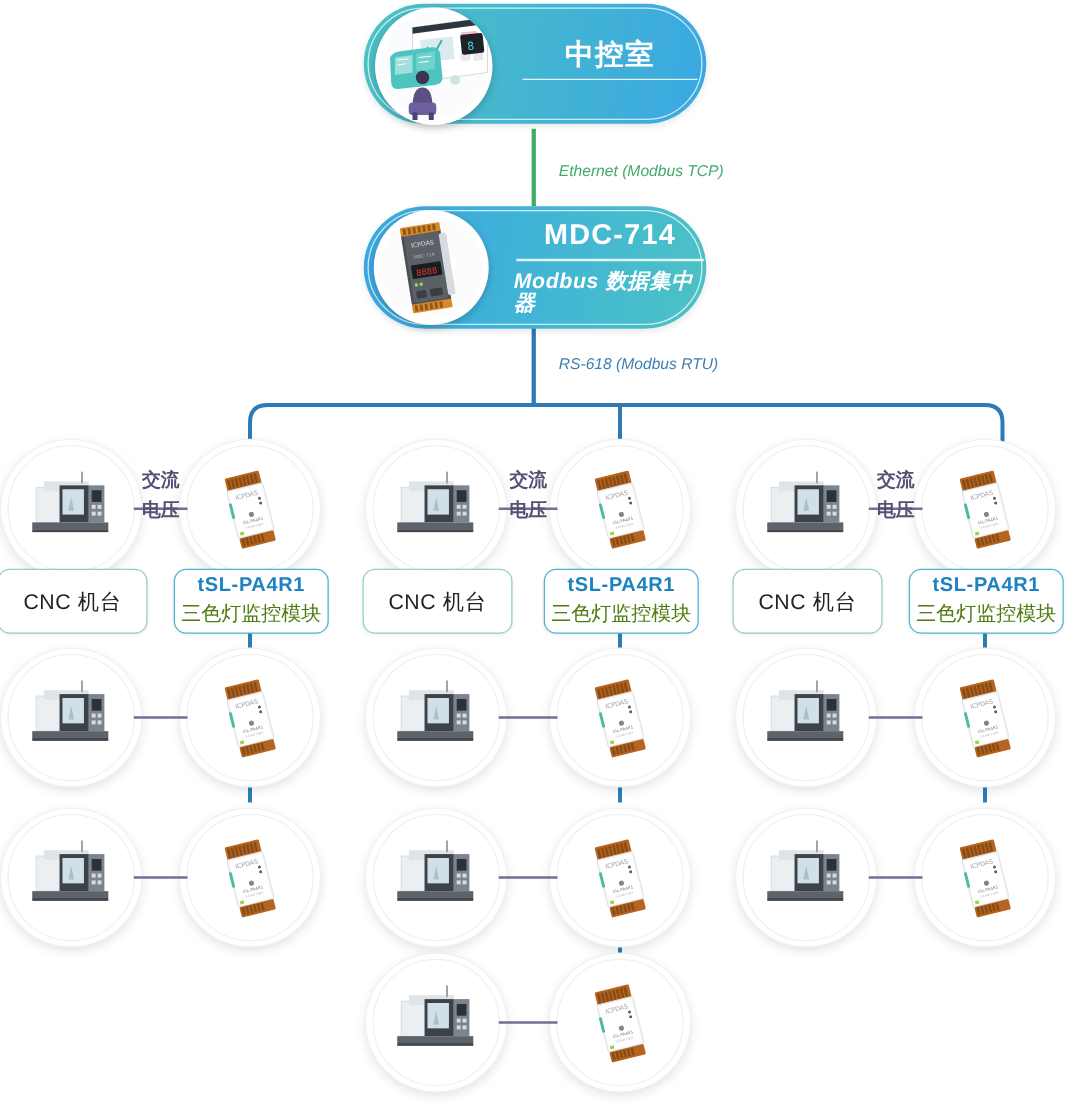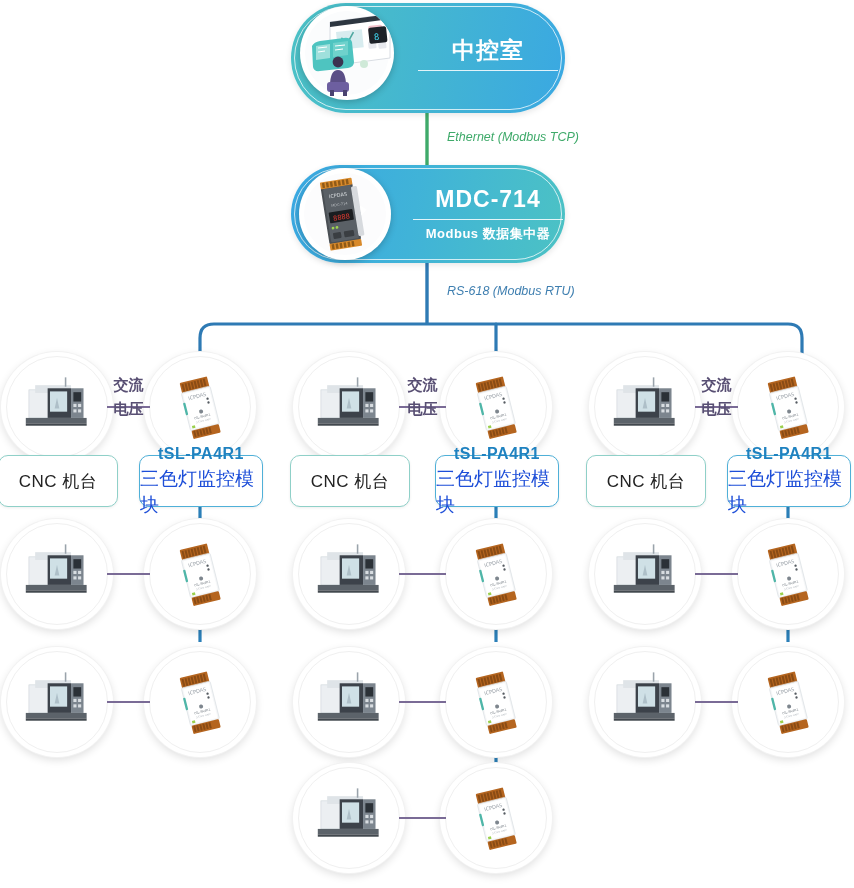--- a/index.html
+++ b/index.html
@@ -99,7 +99,7 @@
     <line x1="788" y1="610" x2="788" y2="642" stroke="#2b7fb8" stroke-width="3.2"></line>
   </svg>
 
-  <div class="pill" style="left:291px;top:3px;width:274px;height:110px;
+  <div class="pill" style="left:291px;top:3px;width:274px;height:96px;
               background:linear-gradient(100deg,#4cc2c6 0%,#46b9cd 35%,#3aa8e2 100%);">
     <div class="pill-ring"></div>
     <div class="pill-text" style="left:120px;">

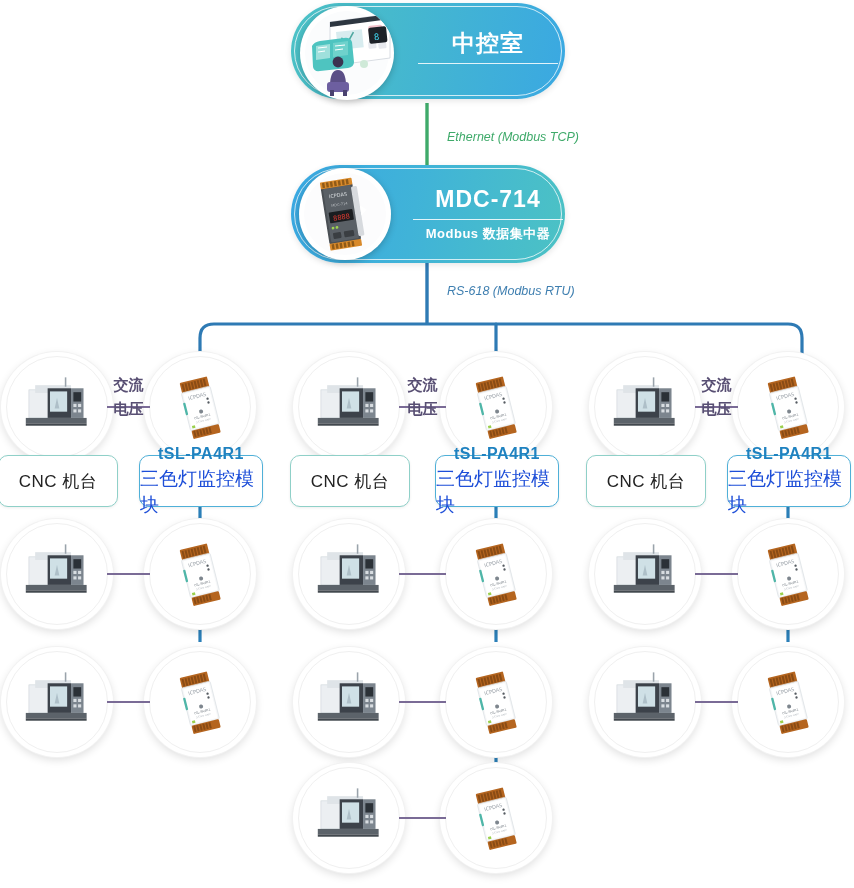--- a/index.html
+++ b/index.html
@@ -25,7 +25,7 @@
     display:flex;flex-direction:column;align-items:center;justify-content:center;
   }
   .pill .t1{font-size:23px;font-weight:bold;letter-spacing:1px;line-height:1.1;}
-  .pill .t2{font-size:13px;font-weight:bold;letter-spacing:.5px;line-height:1.1;}
+  .pill .t2{font-size:17px;font-weight:bold;letter-spacing:.5px;line-height:1.1;font-style:italic;}
   .pill .rule{height:1.4px;background:rgba(255,255,255,.85);margin:7px 0;}
 
   

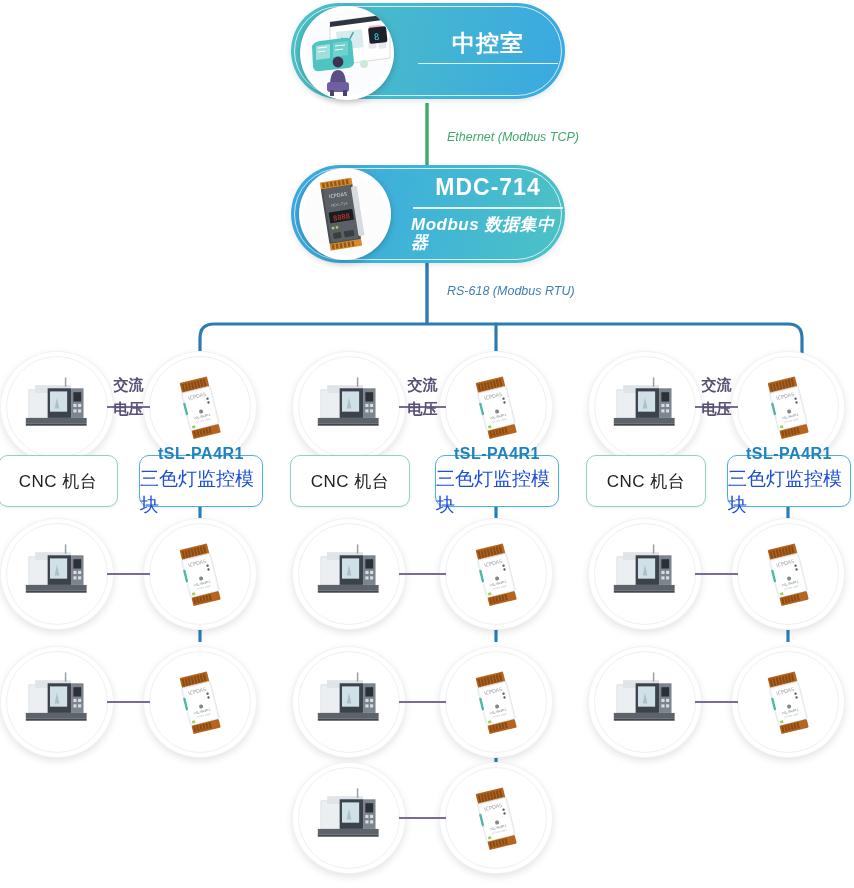--- a/index.html
+++ b/index.html
@@ -57,7 +57,7 @@
   .cap.tsl{border:1.5px solid #4fb0d8;}
   .cap .l1{font-size:17px;color:#222;letter-spacing:.5px;}
   .cap.tsl .l1{color:#1f82c0;font-weight:bold;font-size:16px;}
-  .cap.tsl .l2{font-size:19px;color:#1d4ed8;margin-top:3px;}
+  .cap.tsl .l2{font-size:16px;color:#4d7c0f;margin-top:3px;}
 
   
   .linklabel{position:absolute;font-style:italic;font-size:12.5px;white-space:nowrap;}

